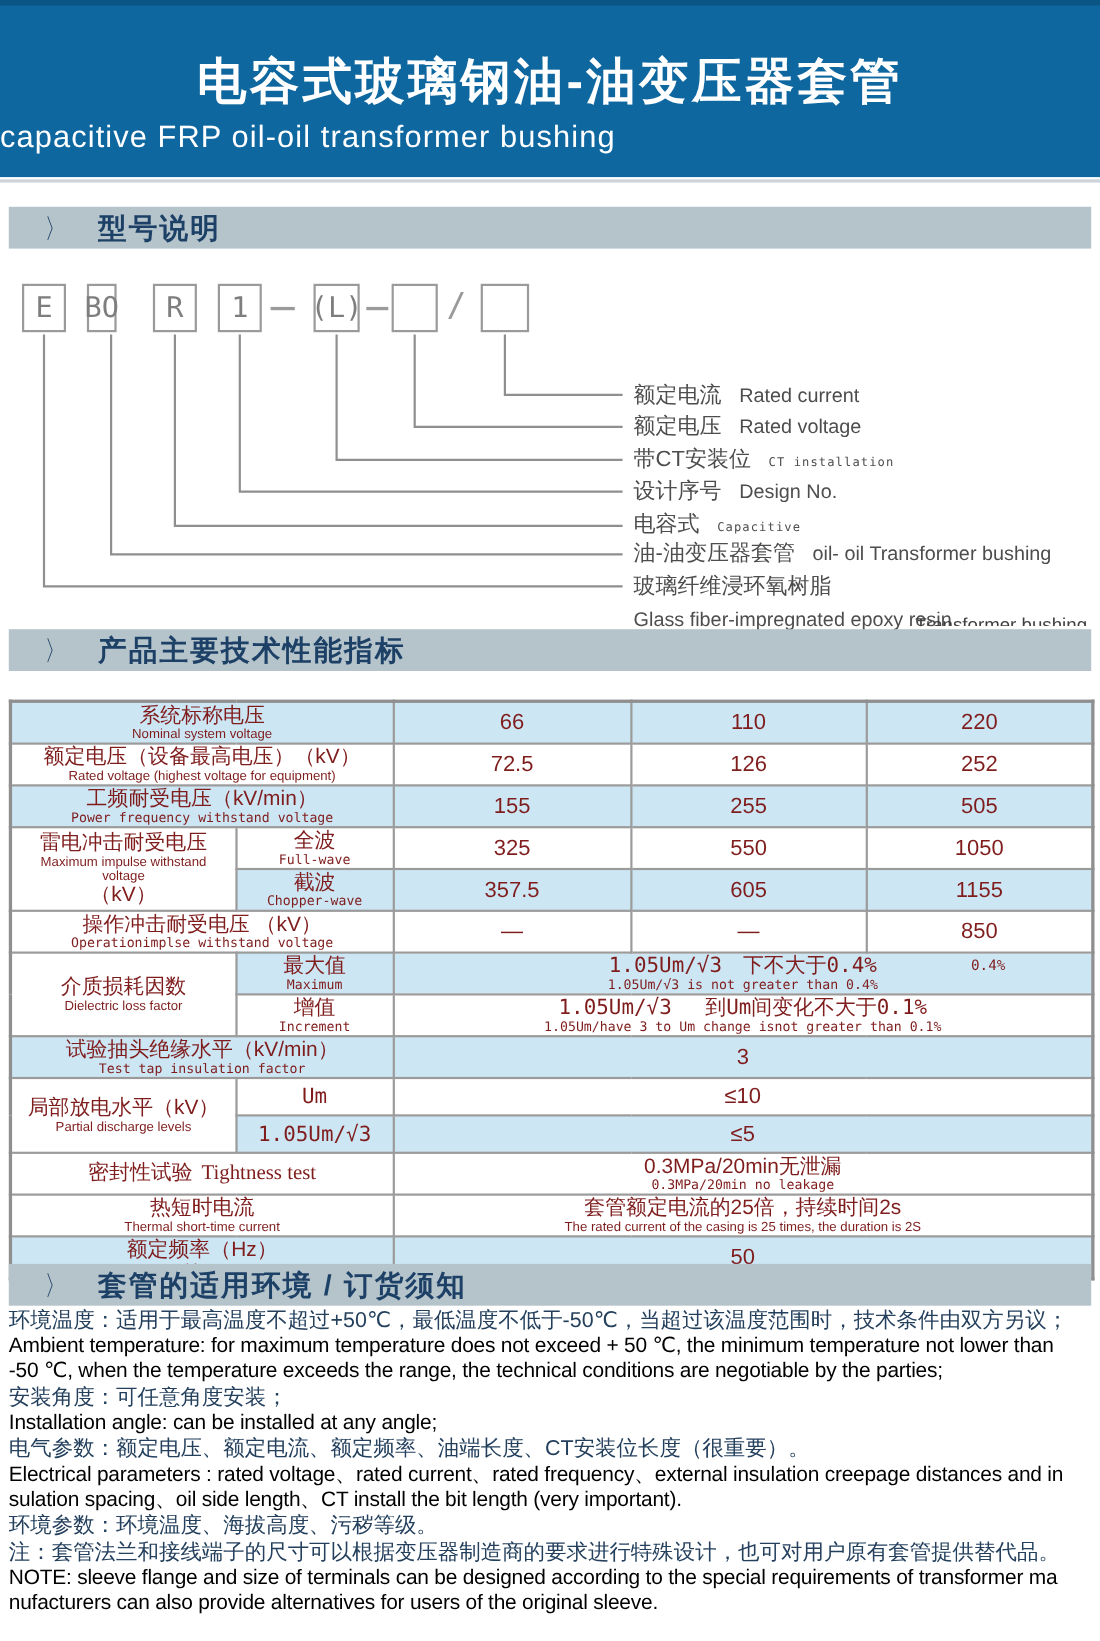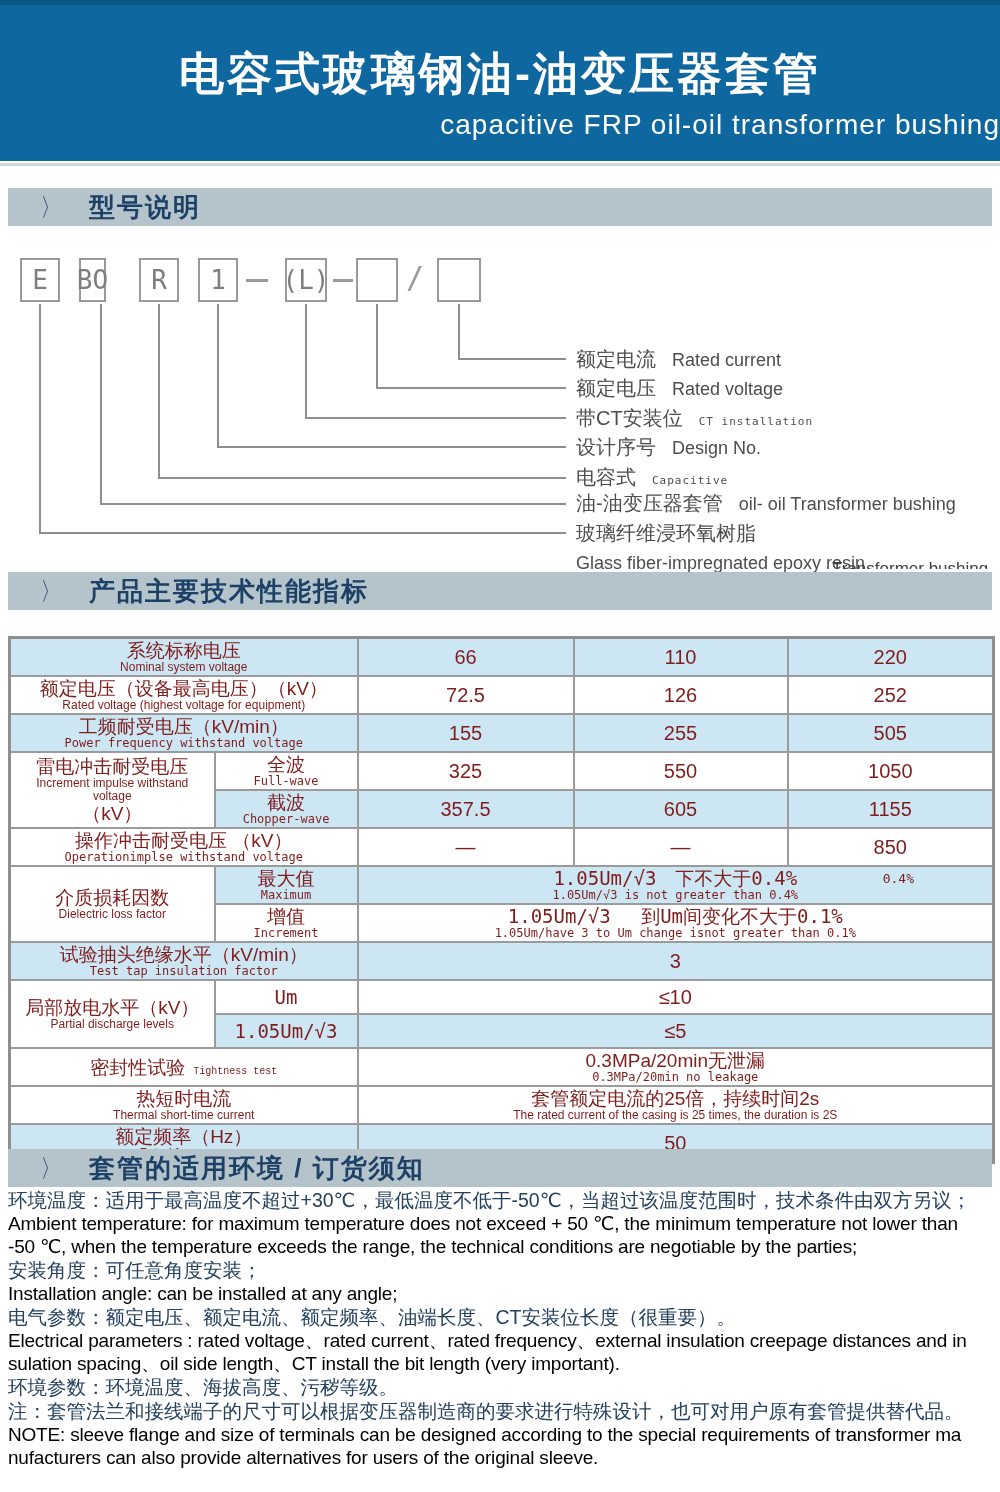--- a/index.html
+++ b/index.html
@@ -11,7 +11,7 @@
   .banner-strip{position:absolute;left:0;top:0;width:1000px;height:5px;background:#0a5583;}
   .banner-title{position:absolute;left:0;top:48px;width:1000px;text-align:center;
                 color:#ffffff;font-size:45px;font-weight:bold;letter-spacing:3px;line-height:52px;}
-  .banner-sub{position:absolute;left:0;top:108px;width:1000px;text-align:right;
+  .banner-sub{position:absolute;left:0;top:108px;width:1000px;text-align:left;
               color:#ffffff;font-size:28px;letter-spacing:1px;line-height:34px;}
   .banner-shadow{position:absolute;left:0;top:163px;width:1000px;height:3px;background:#ccd4da;}
 

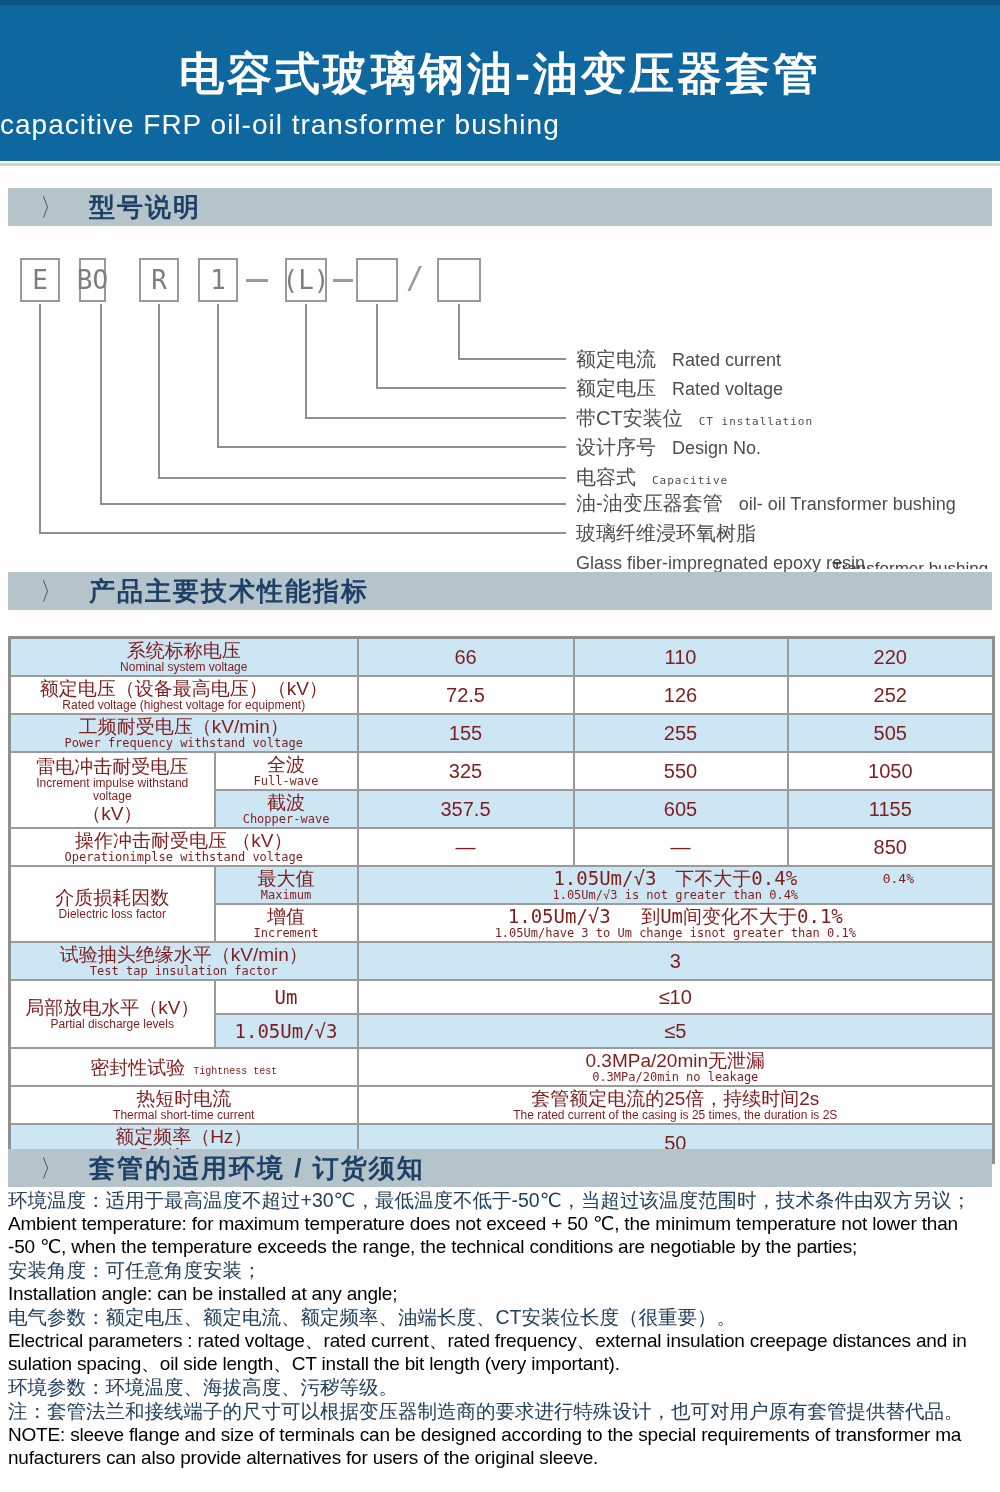--- a/index.html
+++ b/index.html
@@ -172,7 +172,7 @@
     <tr>
       <td rowspan="2" class="wcell">
         <div class="zh1">雷电冲击耐受电压</div>
-        <div class="en1">Increment impulse withstand</div>
+        <div class="en1">Maximum impulse withstand</div>
         <div class="en1">voltage</div>
         <div class="zh1">（kV）</div>
       </td>

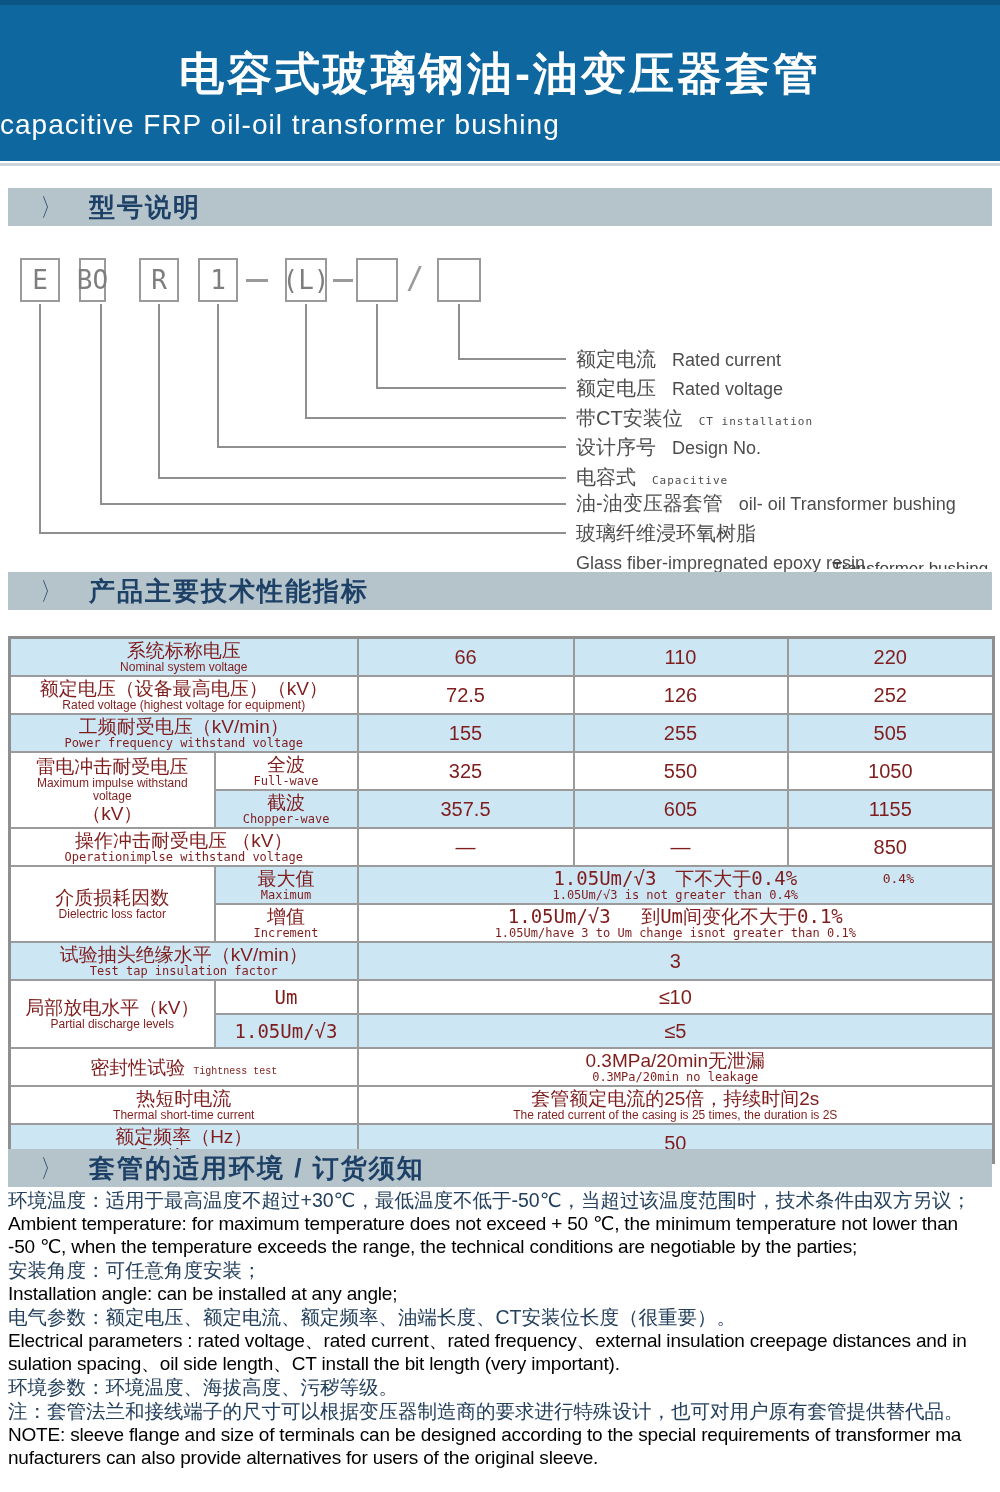--- a/index.html
+++ b/index.html
@@ -53,7 +53,7 @@
   td.rel{position:relative;}
   .small-right{position:absolute;right:78px;top:4px;font-size:13px;font-family:"DejaVu Sans Mono",monospace;}
   td.leftcell{text-align:left;padding-left:22px;}
-  .inline-en{font-size:10px;font-family:Liberation Mono, monospace;margin-left:8px;}
+  .inline-en{font-size:19px;font-family:Liberation Serif, serif;margin-left:8px;}
 
   
   .env{position:absolute;left:8px;top:1188px;width:988px;color:#24405d;}

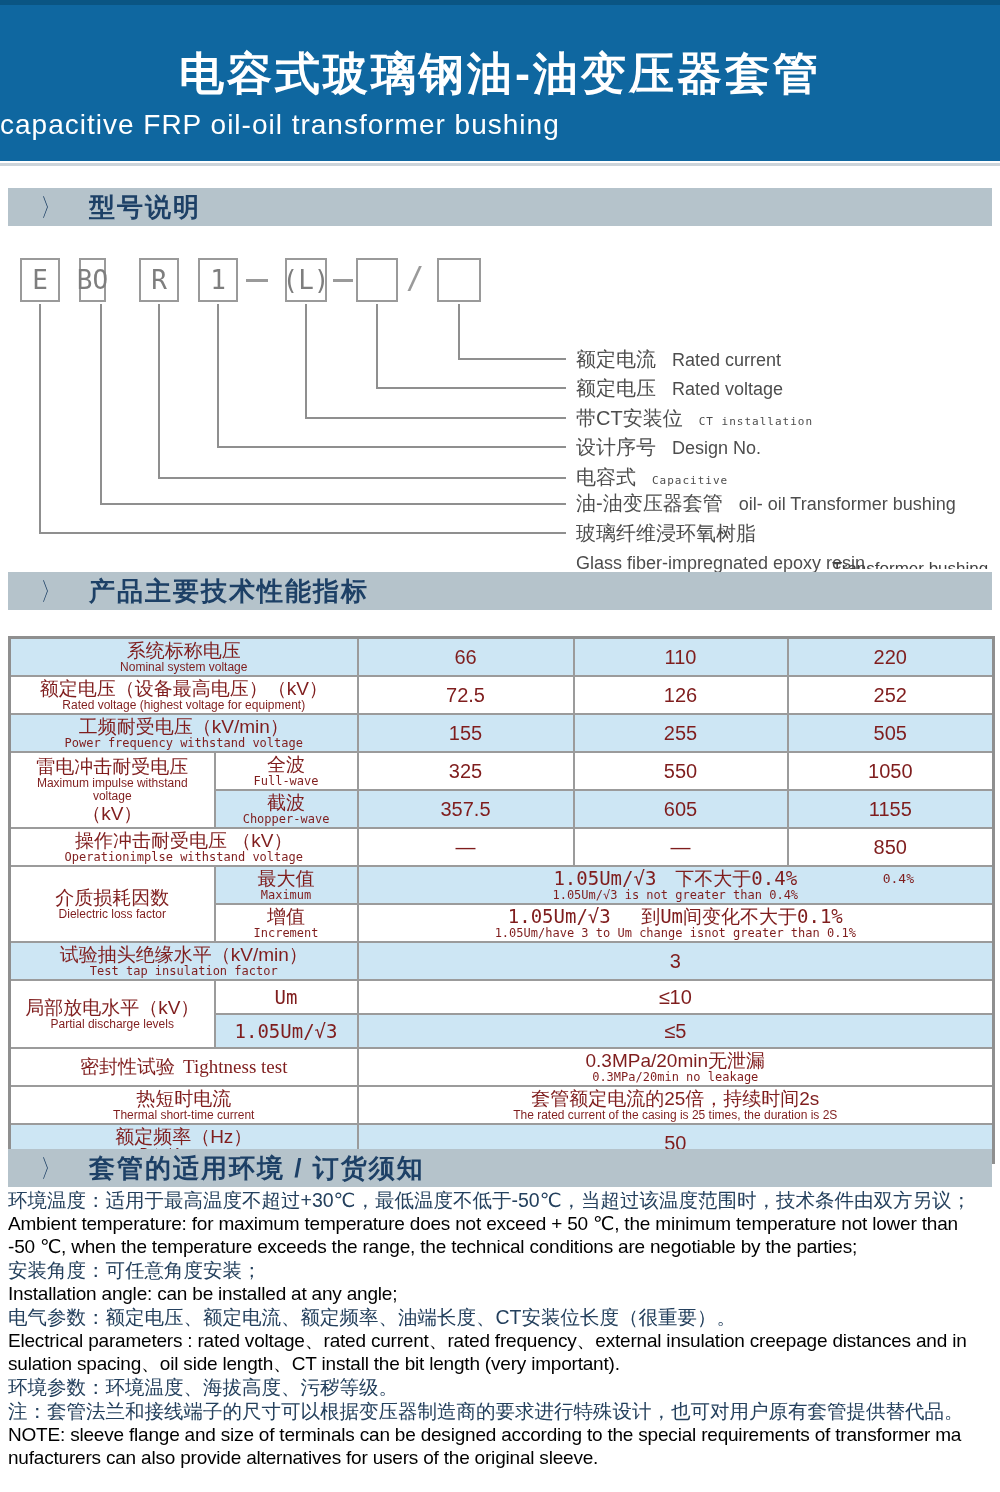--- a/index.html
+++ b/index.html
@@ -291,7 +291,7 @@
   </div>
 
   <div class="env">
-    <p class="zh">环境温度：适用于最高温度不超过+30℃，最低温度不低于-50℃，当超过该温度范围时，技术条件由双方另议；</p>
+    <p class="zh">环境温度：适用于最高温度不超过+50℃，最低温度不低于-50℃，当超过该温度范围时，技术条件由双方另议；</p>
     <p class="en">Ambient temperature: for maximum temperature does not exceed + 50 ℃, the minimum temperature not lower than</p>
     <p class="en">-50 ℃, when the temperature exceeds the range,  the technical conditions are negotiable by the parties;</p>
     <p class="zh">安装角度：可任意角度安装；</p>

